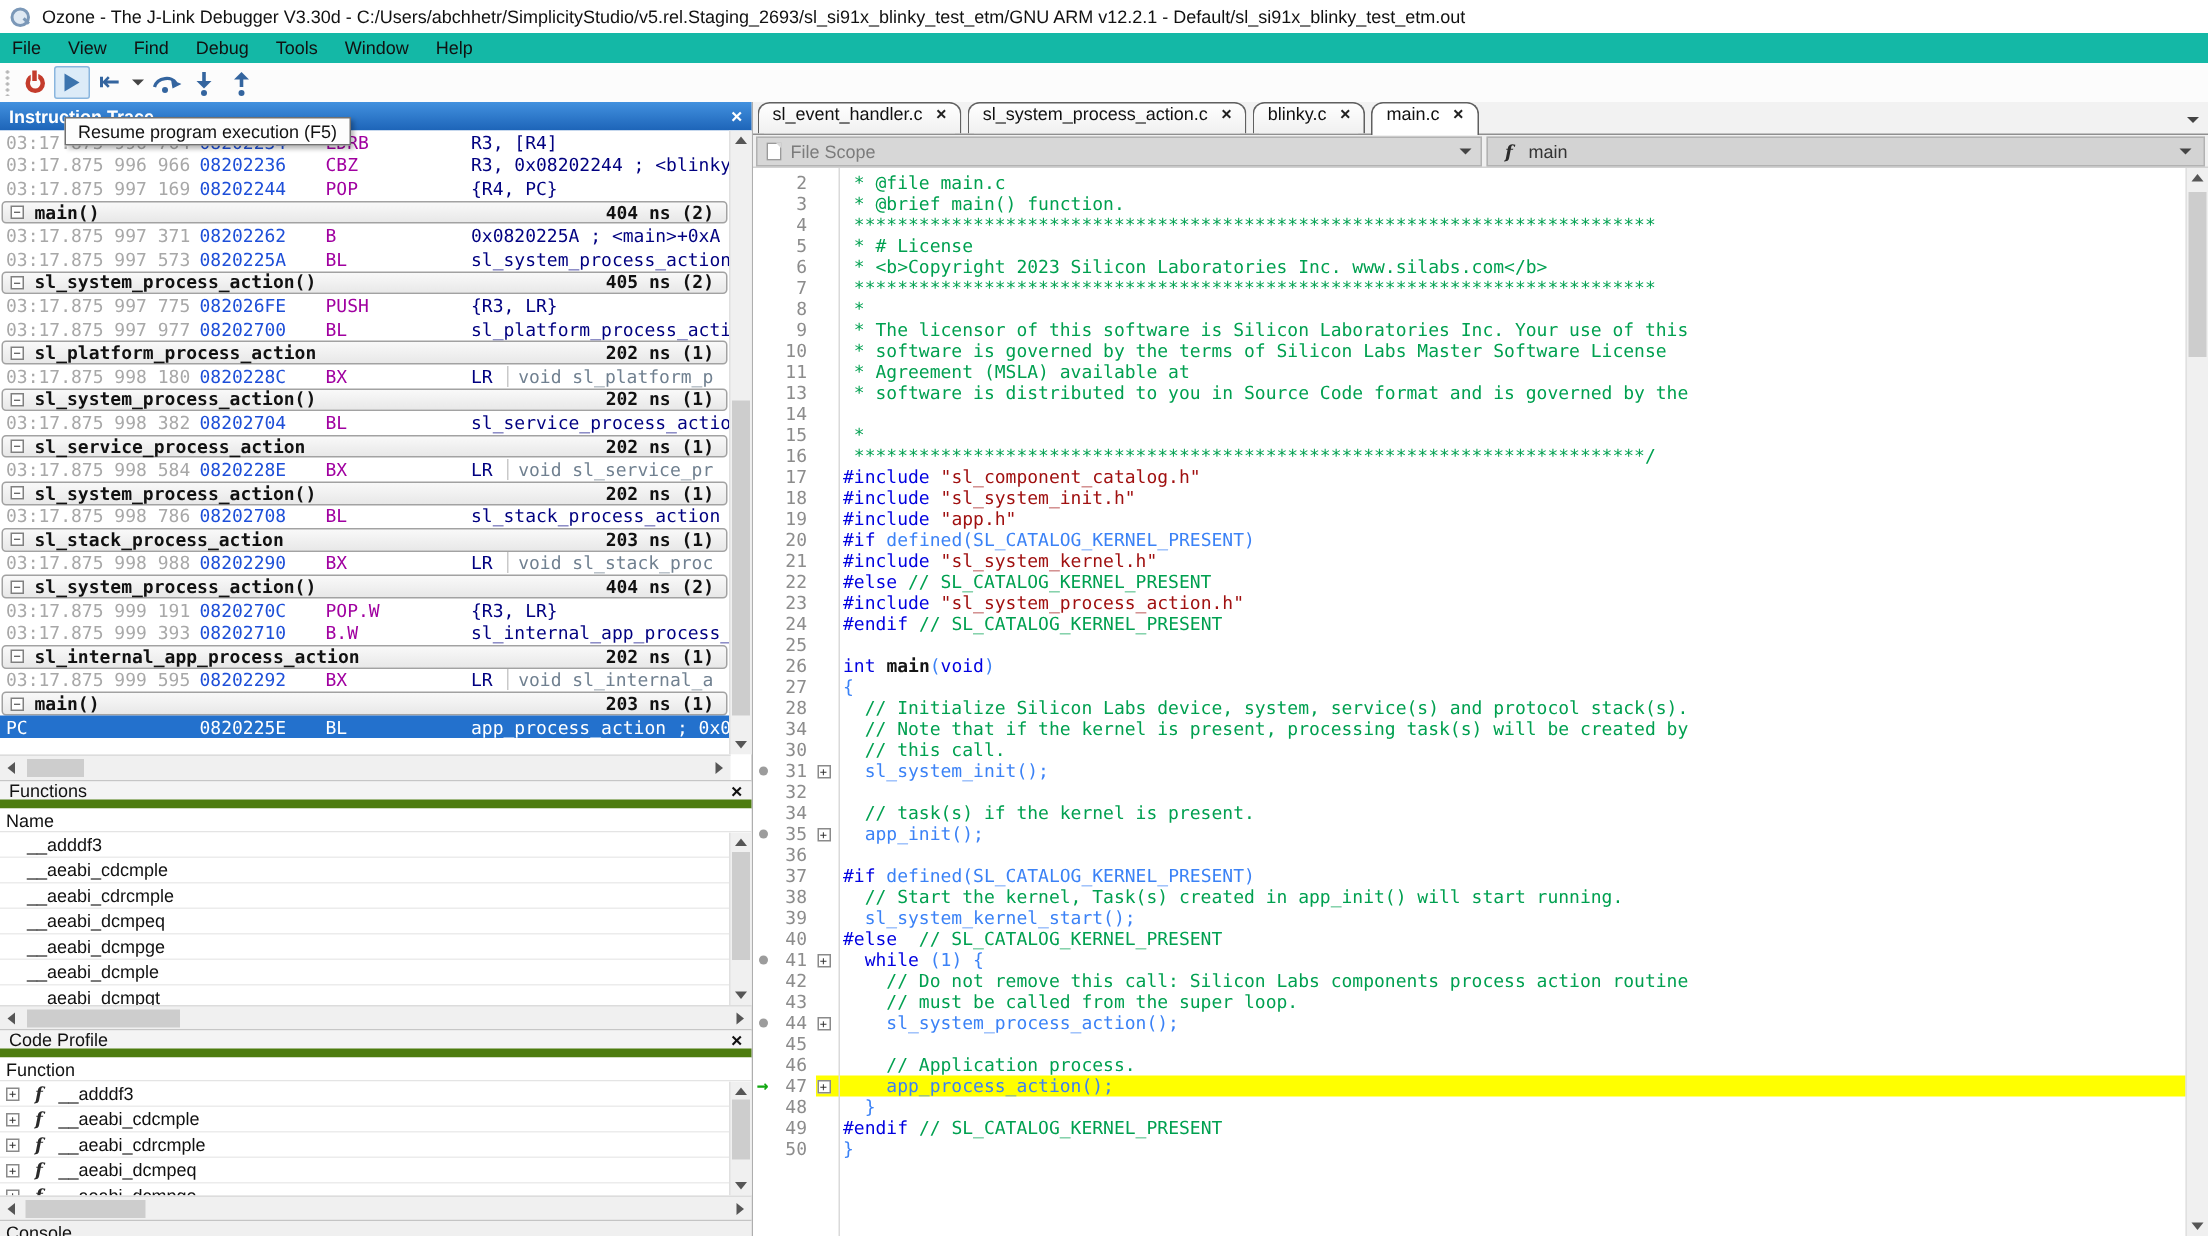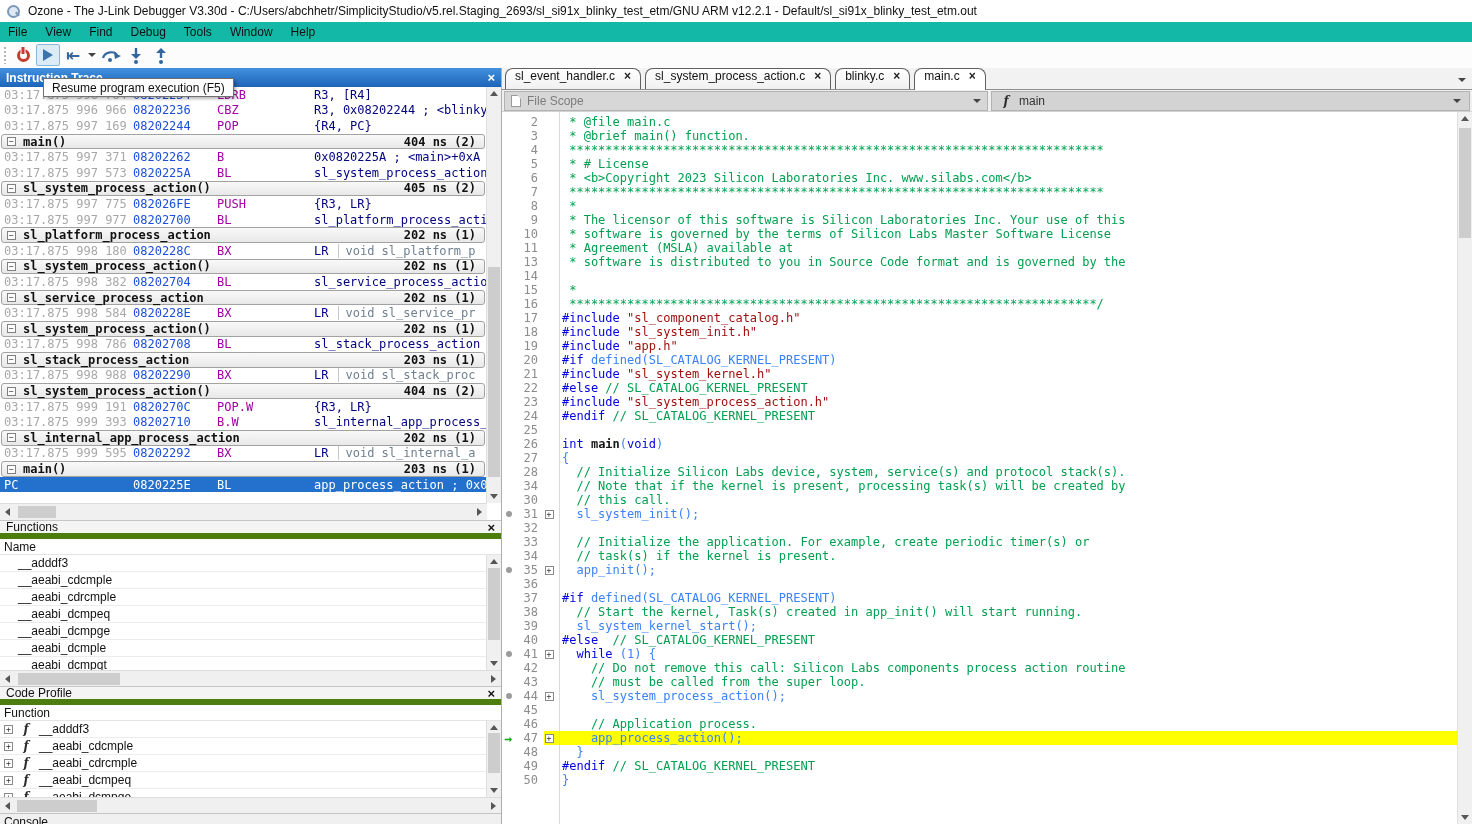--- a/index.html
+++ b/index.html
@@ -337,7 +337,6 @@
           <div class="cline"><span class="cmark"></span><span class="cnum">30</span><span class="cexp"></span><span class="ctext"><span class="sg-c">  // this call.</span></span></div>
           <div class="cline"><span class="cmark"><span class="dot"></span></span><span class="cnum">31</span><span class="cexp"><span class="box">+</span></span><span class="ctext"><span class="sg-t">  sl_system_init();</span></span></div>
           <div class="cline"><span class="cmark"></span><span class="cnum">32</span><span class="cexp"></span><span class="ctext"></span></div>
-          <div class="cline"><span class="cmark"></span><span class="cnum">33</span><span class="cexp"></span><span class="ctext"><span class="sg-c">  // Initialize the application. For example, create periodic timer(s) or</span></span></div>
           <div class="cline"><span class="cmark"></span><span class="cnum">34</span><span class="cexp"></span><span class="ctext"><span class="sg-c">  // task(s) if the kernel is present.</span></span></div>
           <div class="cline"><span class="cmark"><span class="dot"></span></span><span class="cnum">35</span><span class="cexp"><span class="box">+</span></span><span class="ctext"><span class="sg-t">  app_init();</span></span></div>
           <div class="cline"><span class="cmark"></span><span class="cnum">36</span><span class="cexp"></span><span class="ctext"></span></div>

